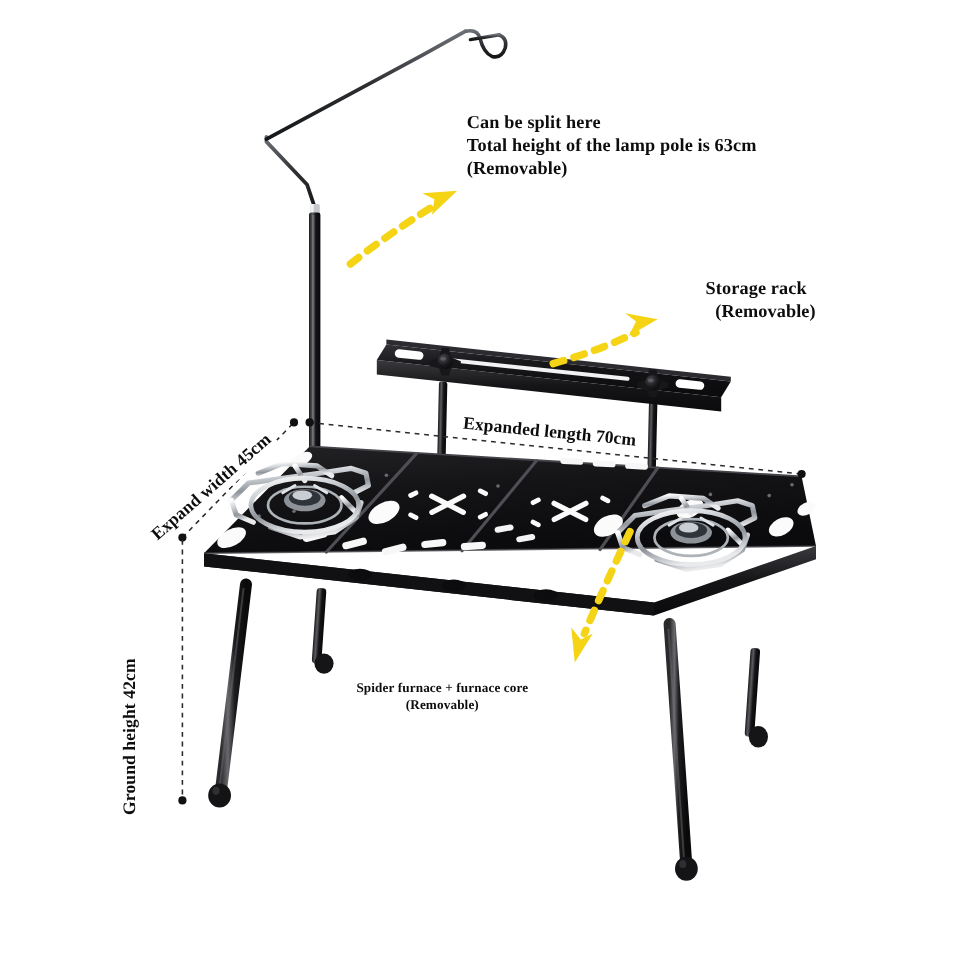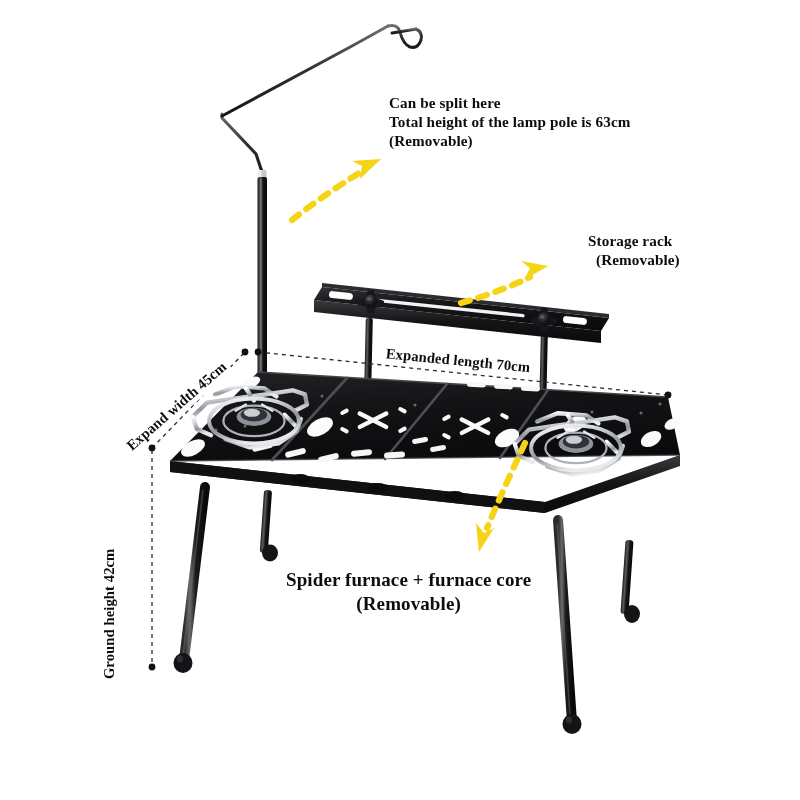--- a/index.html
+++ b/index.html
@@ -50,9 +50,9 @@
   }
   #label-storage .l2 { display: block; padding-left: 8px; }
   #label-furnace {
-    left: 286px;
+    left: 297px;
     top: 568px;
-    font-size: 19px;
+    font-size: 11px;
     text-align: center;
   }
   #label-furnace .l2 { display: block; }

